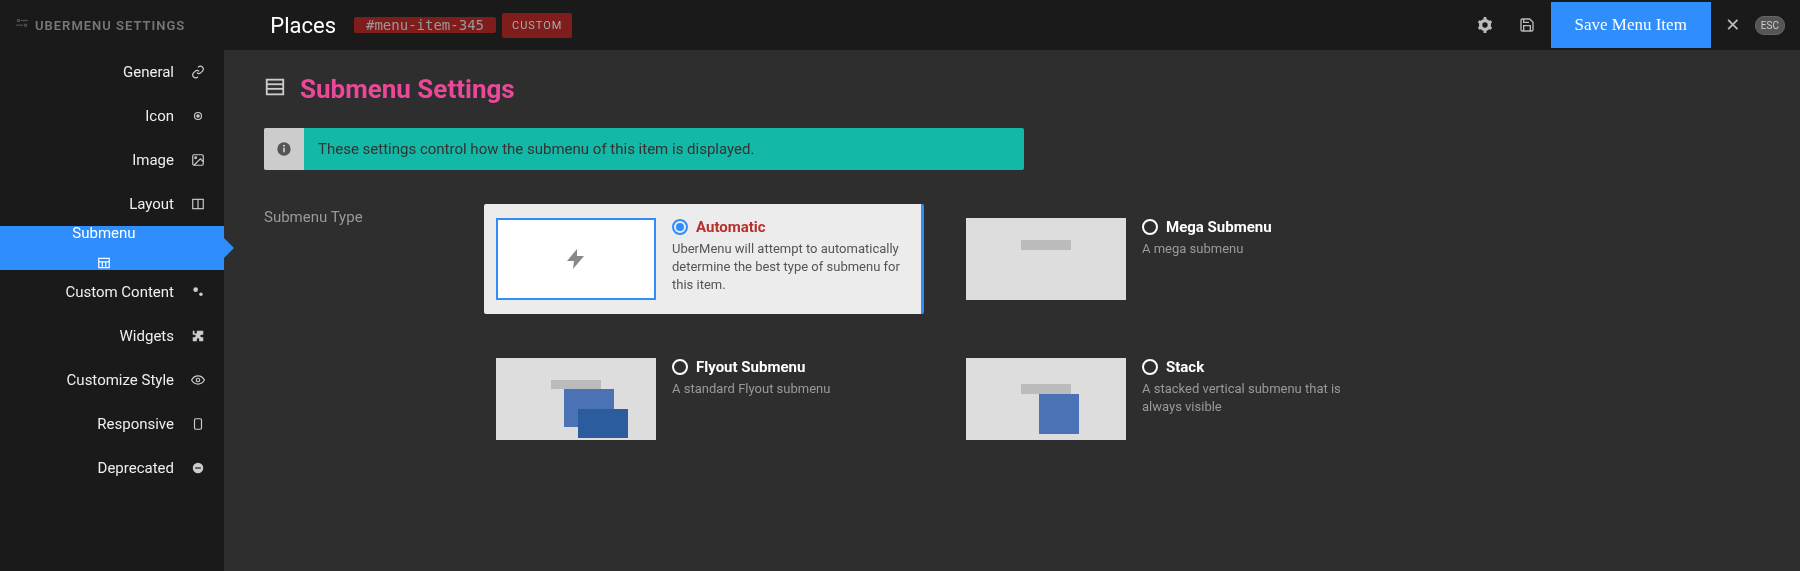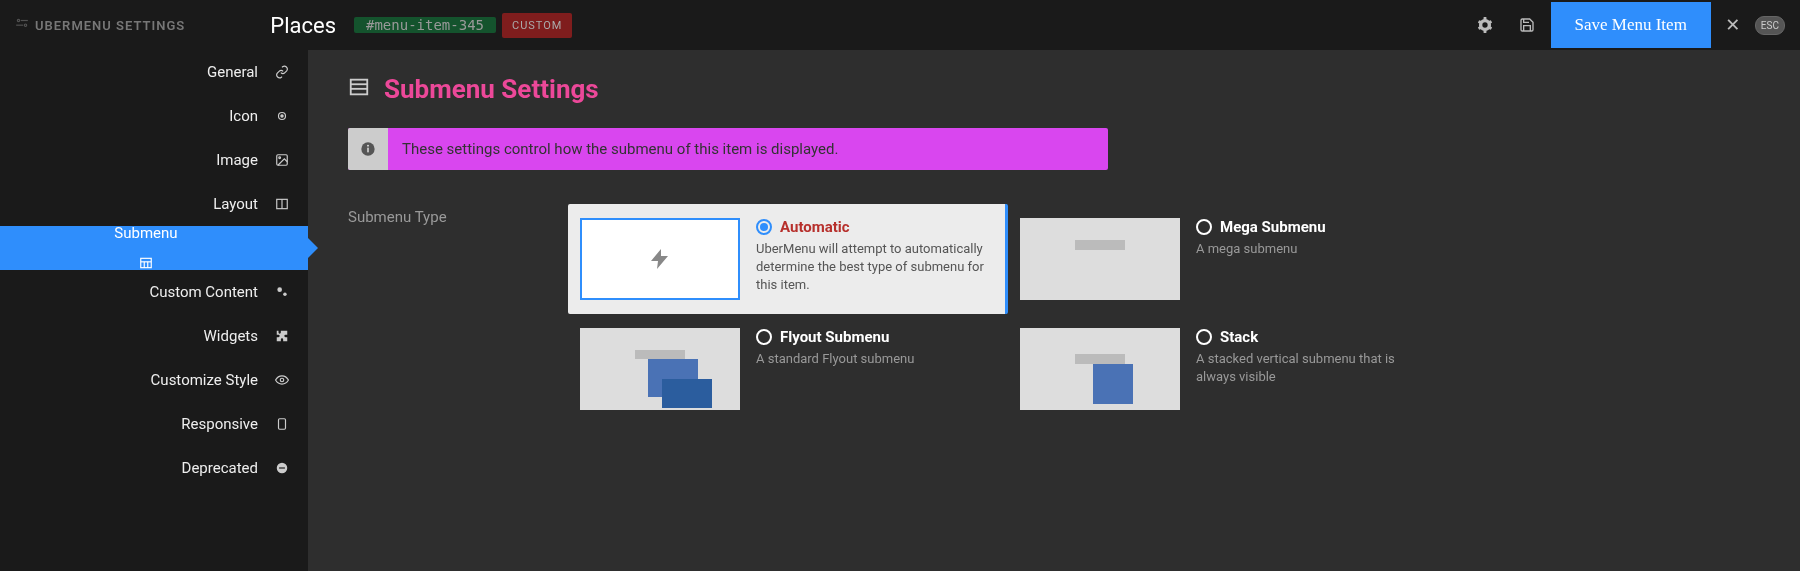--- a/index.html
+++ b/index.html
@@ -8,7 +8,7 @@
 .brand{display:flex;align-items:center;gap:6px;color:#777;font-size:13px;letter-spacing:1px;font-weight:600;}
 .brand .brand-icon{opacity:0.6;}
 .header-title{font-size:22px;color:#fff;font-weight:400;margin-left:85px;}
-.chip{font-family:Menlo,Consolas,monospace;background:#14532d;color:#999;padding:0 12px;font-size:14px;margin-left:18px;border-radius:2px;}
+.chip{font-family:Menlo,Consolas,monospace;background:#7f1d1d;color:#999;padding:0 12px;font-size:14px;margin-left:18px;border-radius:2px;}
 .chip-custom{background:#7f1d1d;color:#aaa;padding:6px 10px;font-size:11px;letter-spacing:1px;margin-left:6px;border-radius:2px;}
 .topbar-right{margin-left:auto;display:flex;align-items:center;gap:6px;}
 .icon-btn{width:36px;height:36px;display:flex;align-items:center;justify-content:center;color:#bbb;cursor:pointer;}

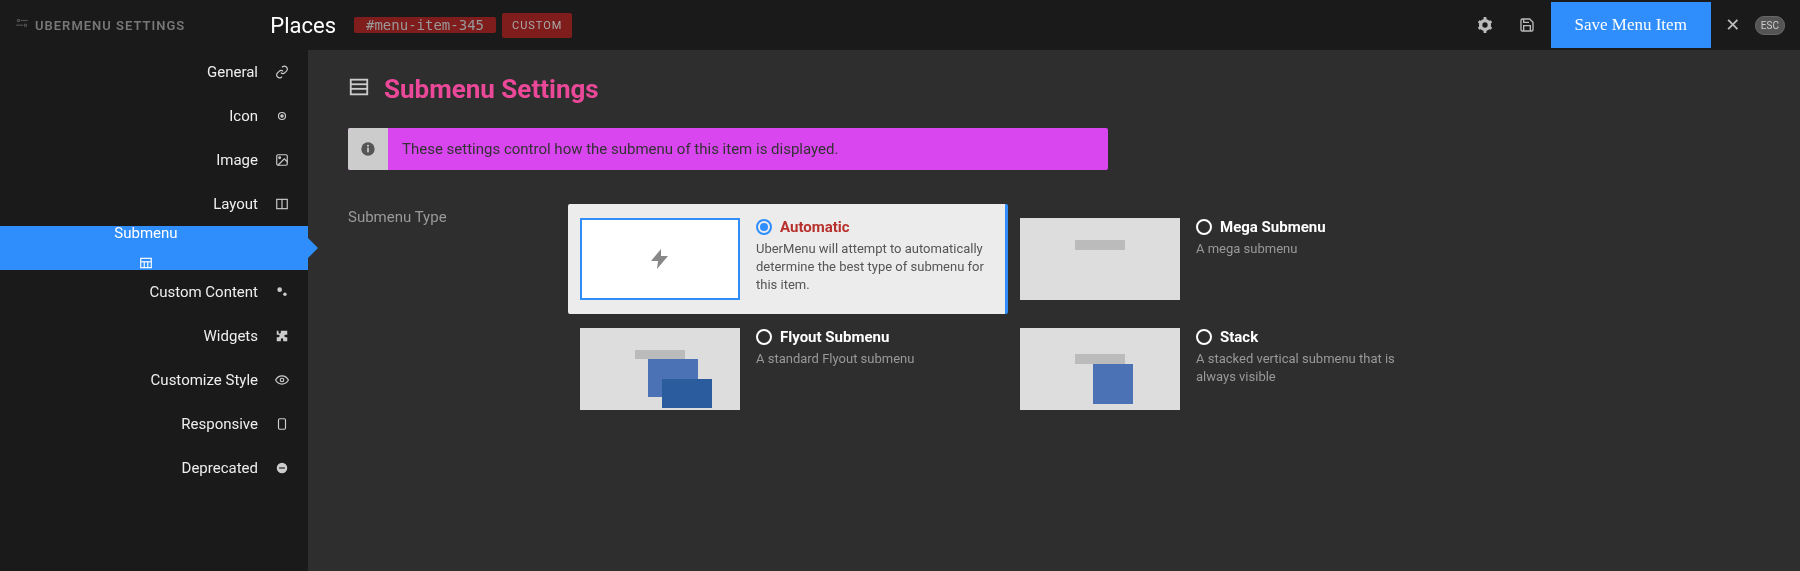--- a/index.html
+++ b/index.html
@@ -16,7 +16,7 @@
 .close-btn{background:transparent;border:none;color:#bbb;font-size:18px;width:32px;height:32px;cursor:pointer;}
 .esc-key{background:#555;color:#ccc;font-size:10px;padding:3px 5px;border-radius:9px;border:1px solid #666;}
 .layout{display:flex;height:calc(100% - 50px);}
-.sidebar{width:308px;background:#1a1a1a;}
+.sidebar{width:224px;background:#1a1a1a;}
 .nav-item{height:44px;display:flex;align-items:center;justify-content:flex-end;padding-right:16px;gap:14px;color:#eee;font-size:15px;cursor:pointer;position:relative;}
 .nav-item.active{background:#2f8efc;color:#fff;flex-direction:column;}
 .nav-item.active::after{content:"";position:absolute;right:-10px;top:50%;transform:translateY(-50%);border-top:10px solid transparent;border-bottom:10px solid transparent;border-left:10px solid #2f8efc;}

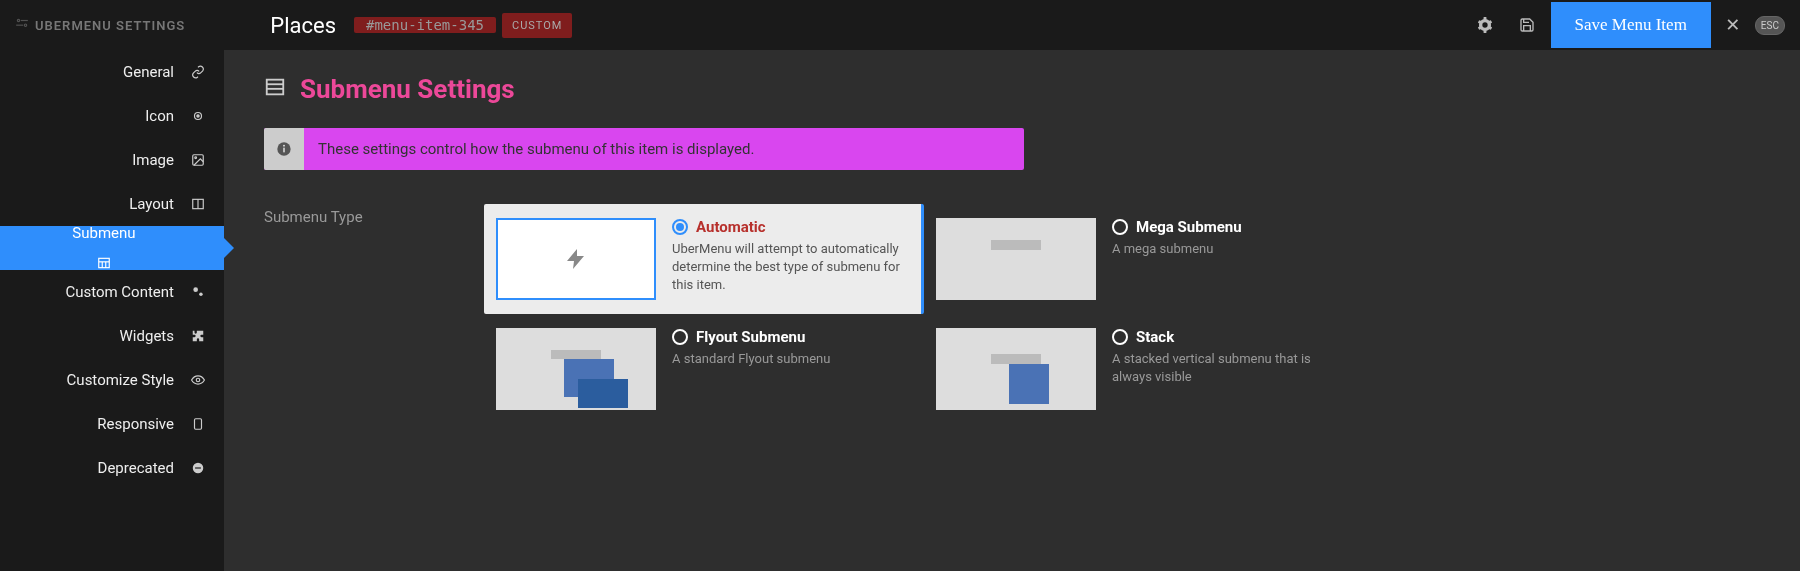--- a/index.html
+++ b/index.html
@@ -25,7 +25,7 @@
 .content{flex:1;padding:24px 40px;}
 .page-title-row{display:flex;align-items:center;gap:14px;margin-bottom:24px;}
 .page-title{font-size:26px;color:#ec4899;font-weight:700;}
-.info-box{background:#d946ef;display:flex;align-items:stretch;width:760px;margin-bottom:34px;border-radius:2px;overflow:hidden;}
+.info-box{background:#14b8a6;display:flex;align-items:stretch;width:760px;margin-bottom:34px;border-radius:2px;overflow:hidden;}
 .info-icon{background:#ccc;width:40px;display:flex;align-items:center;justify-content:center;color:#555;}
 .info-text{padding:12px 14px;color:#333;font-size:15px;}
 .field-row{display:flex;gap:40px;}

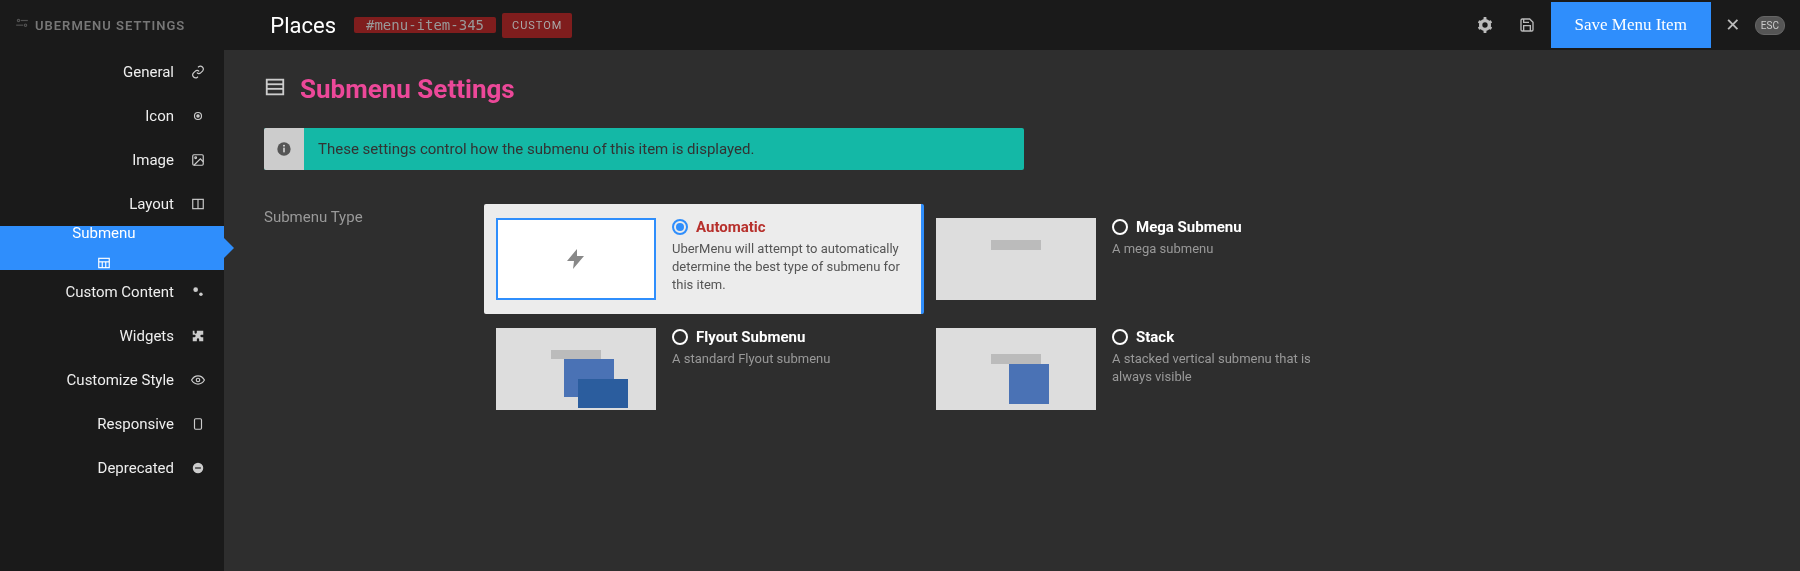--- a/index.html
+++ b/index.html
@@ -30,7 +30,7 @@
 .info-text{padding:12px 14px;color:#333;font-size:15px;}
 .field-row{display:flex;gap:40px;}
 .field-label{width:180px;color:#999;font-size:15px;padding-top:4px;}
-.options-grid{display:flex;flex-wrap:wrap;width:1000px;}
+.options-grid{display:flex;flex-wrap:wrap;gap:30px;width:1000px;}
 .option-card{display:flex;gap:16px;width:440px;padding:14px 12px;border-radius:2px;}
 .option-card.selected{background:#ececec;border-right:3px solid #2f8efc;}
 .option-thumb{width:160px;height:82px;border:2px solid transparent;background:#ddd;display:flex;align-items:center;justify-content:center;position:relative;}

